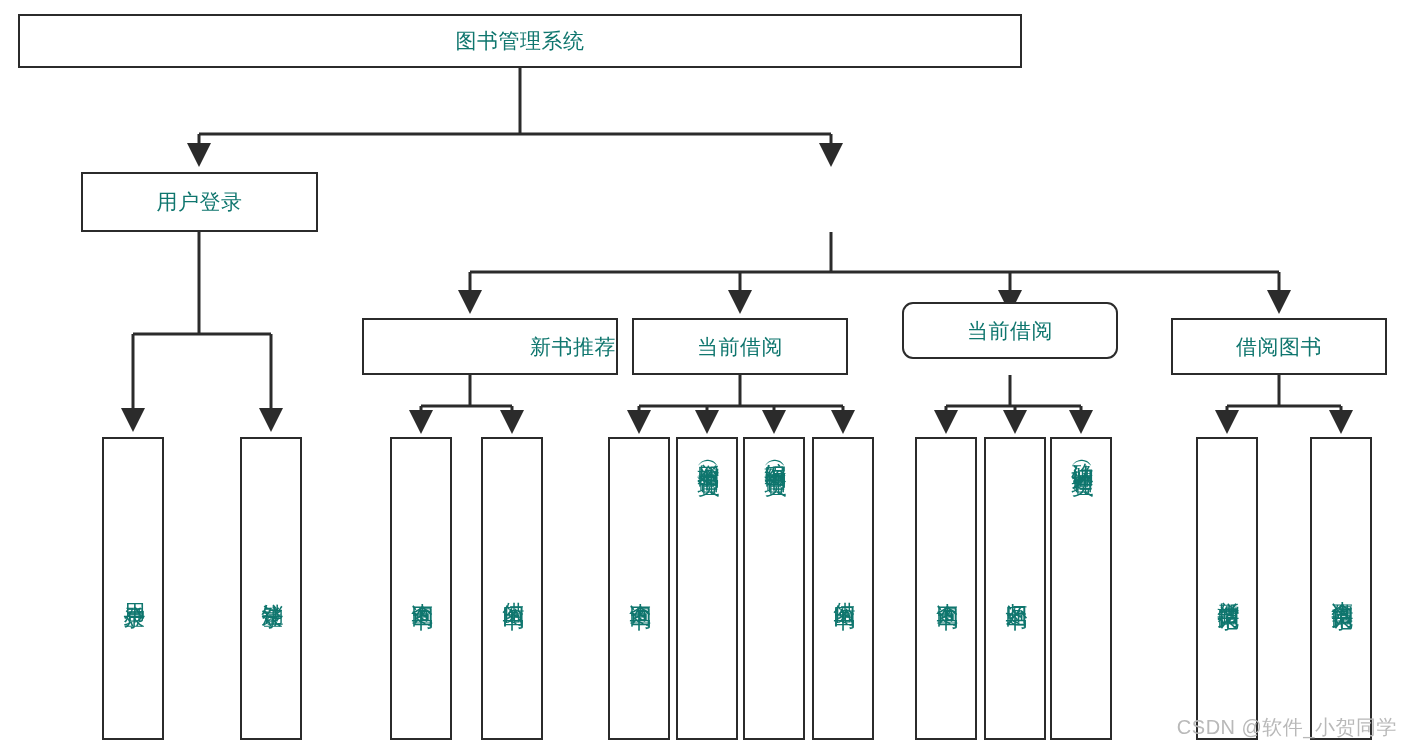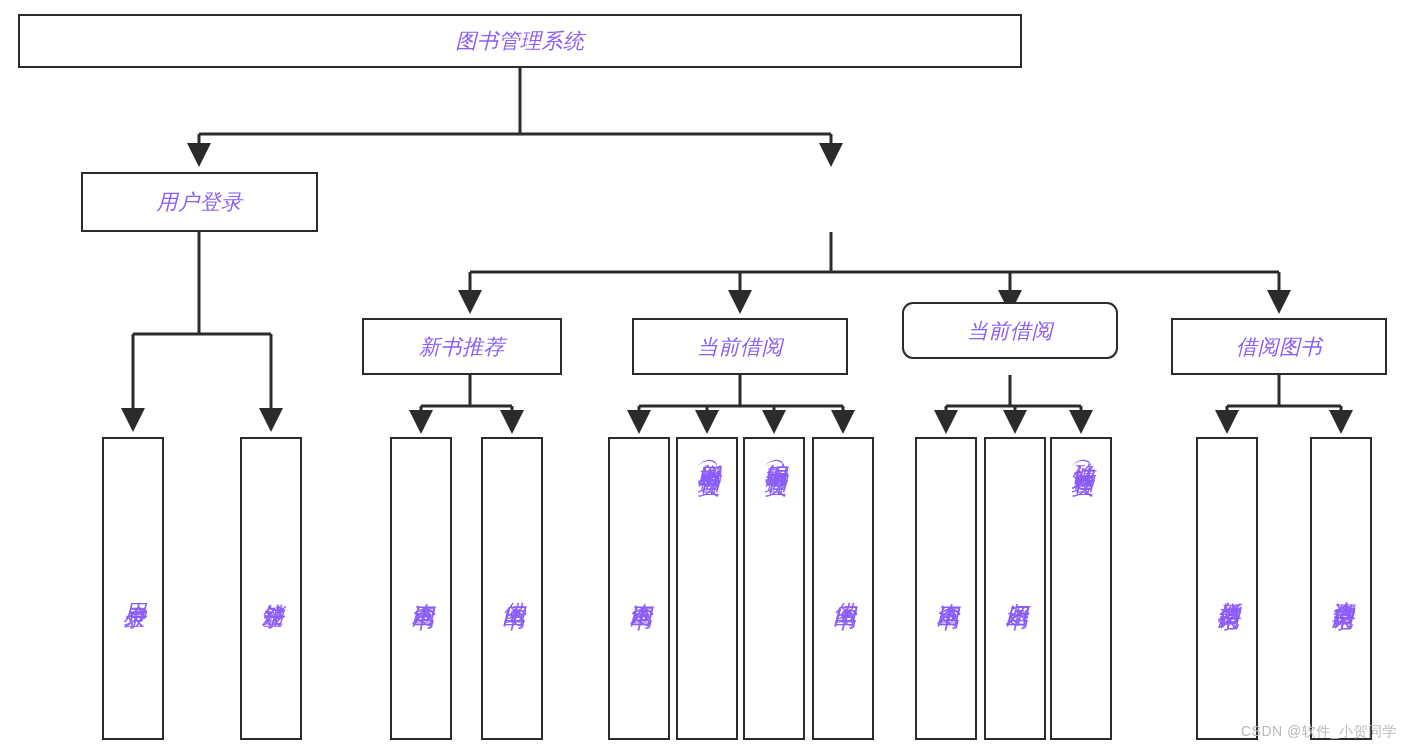--- a/index.html
+++ b/index.html
@@ -33,10 +33,9 @@
     z-index: 2;
   }
   .node-label {
-    color: #8b5cf6;
+    color: #0f766e;
     letter-spacing: 0.5px;
     white-space: nowrap;
-    font-style: italic;
   }
   
   .node.horiz .node-label {

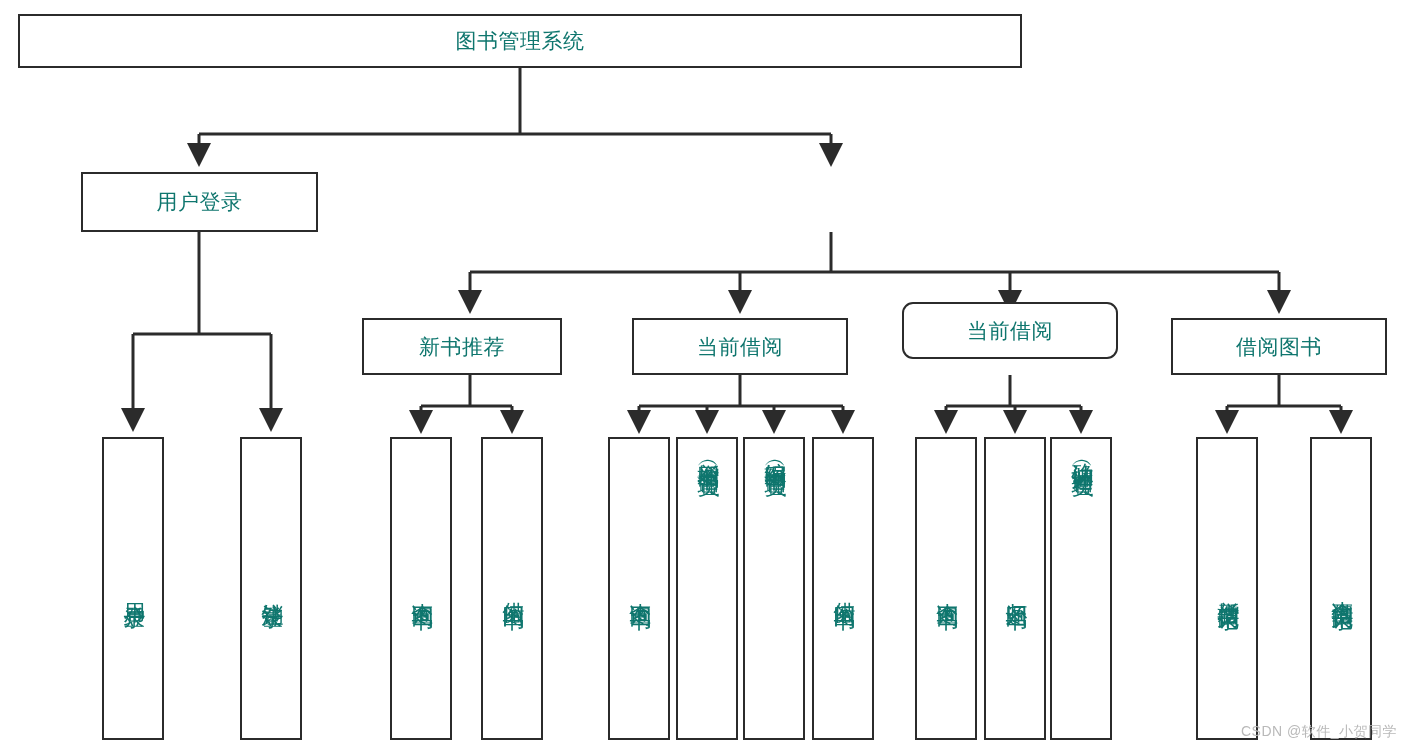--- a/index.html
+++ b/index.html
@@ -135,7 +135,7 @@
     <span class="node-label">用户登录</span>
   </div>
 
-  <div class="node horiz" style="left:362px; top:318px; width:200px; height:57px;">
+  <div class="node horiz" style="left:362px; top:318px; width:256px; height:57px;justify-content:flex-end;">
     <span class="node-label">新书推荐</span>
   </div>
   <div class="node horiz" style="left:632px; top:318px; width:216px; height:57px;">

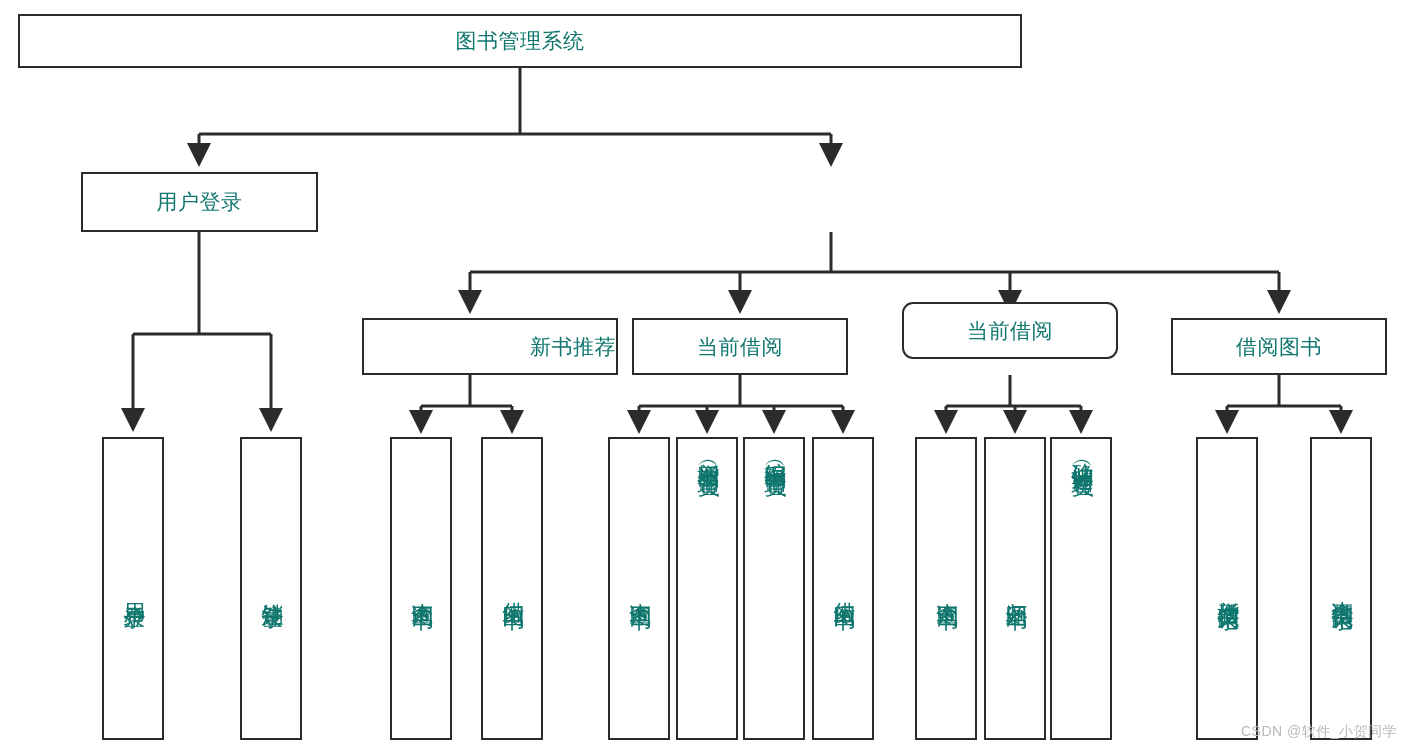--- a/index.html
+++ b/index.html
@@ -65,7 +65,7 @@
     position: absolute;
     right: 8px;
     bottom: 6px;
-    font-size: 14px;
+    font-size: 20px;
     color: #b9b9b9;
     letter-spacing: 0.5px;
     z-index: 5;

